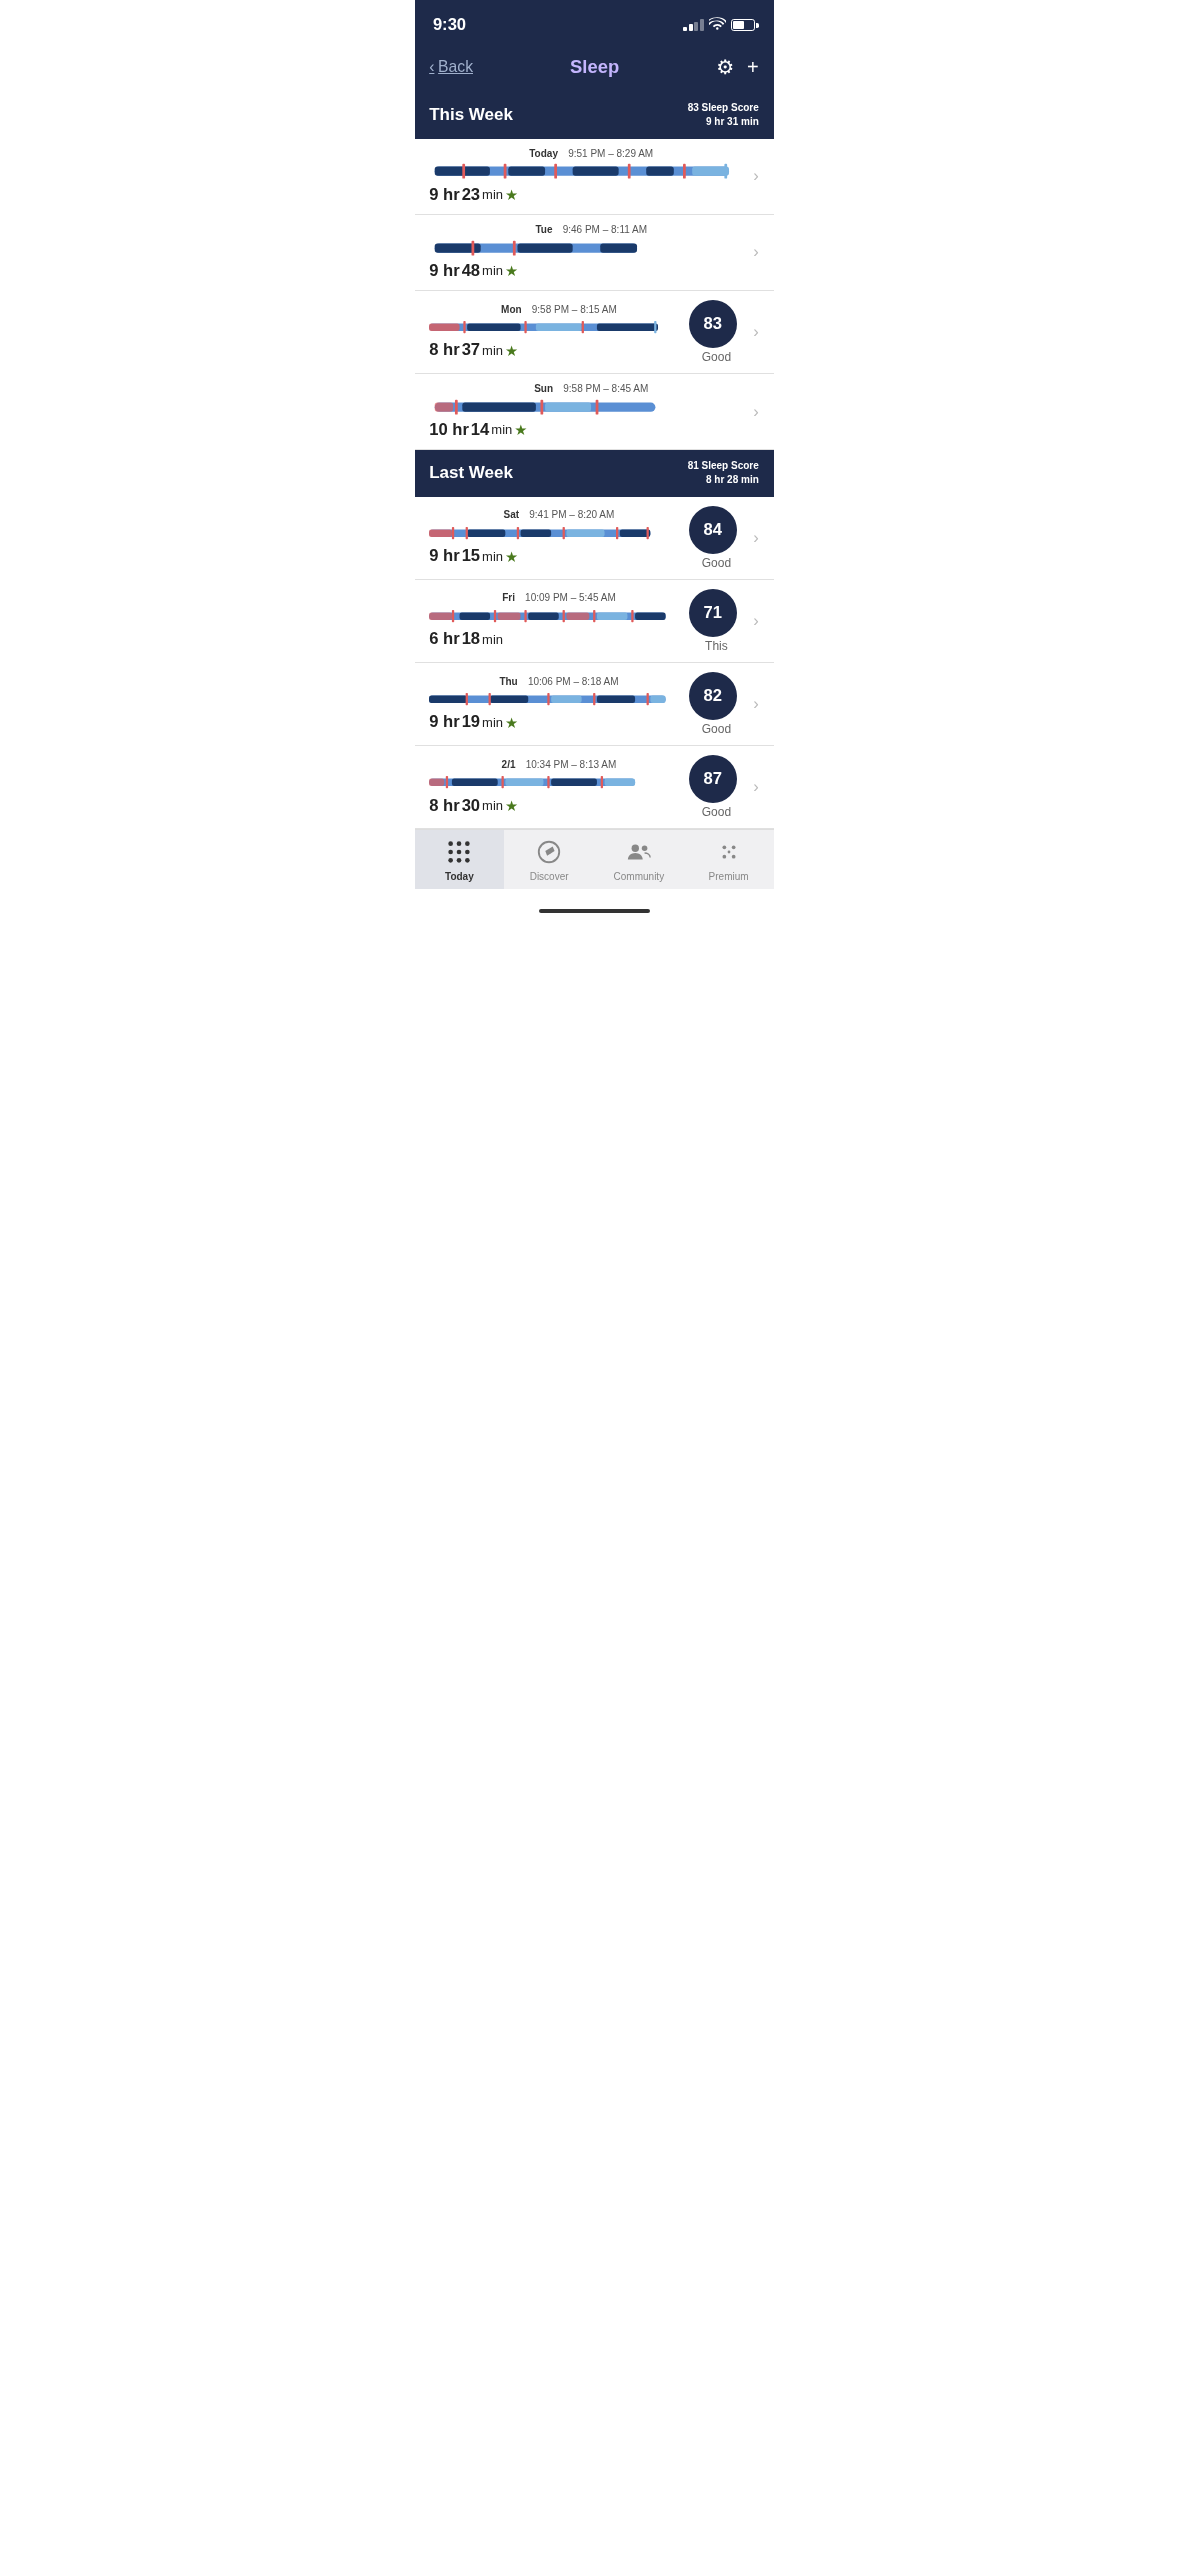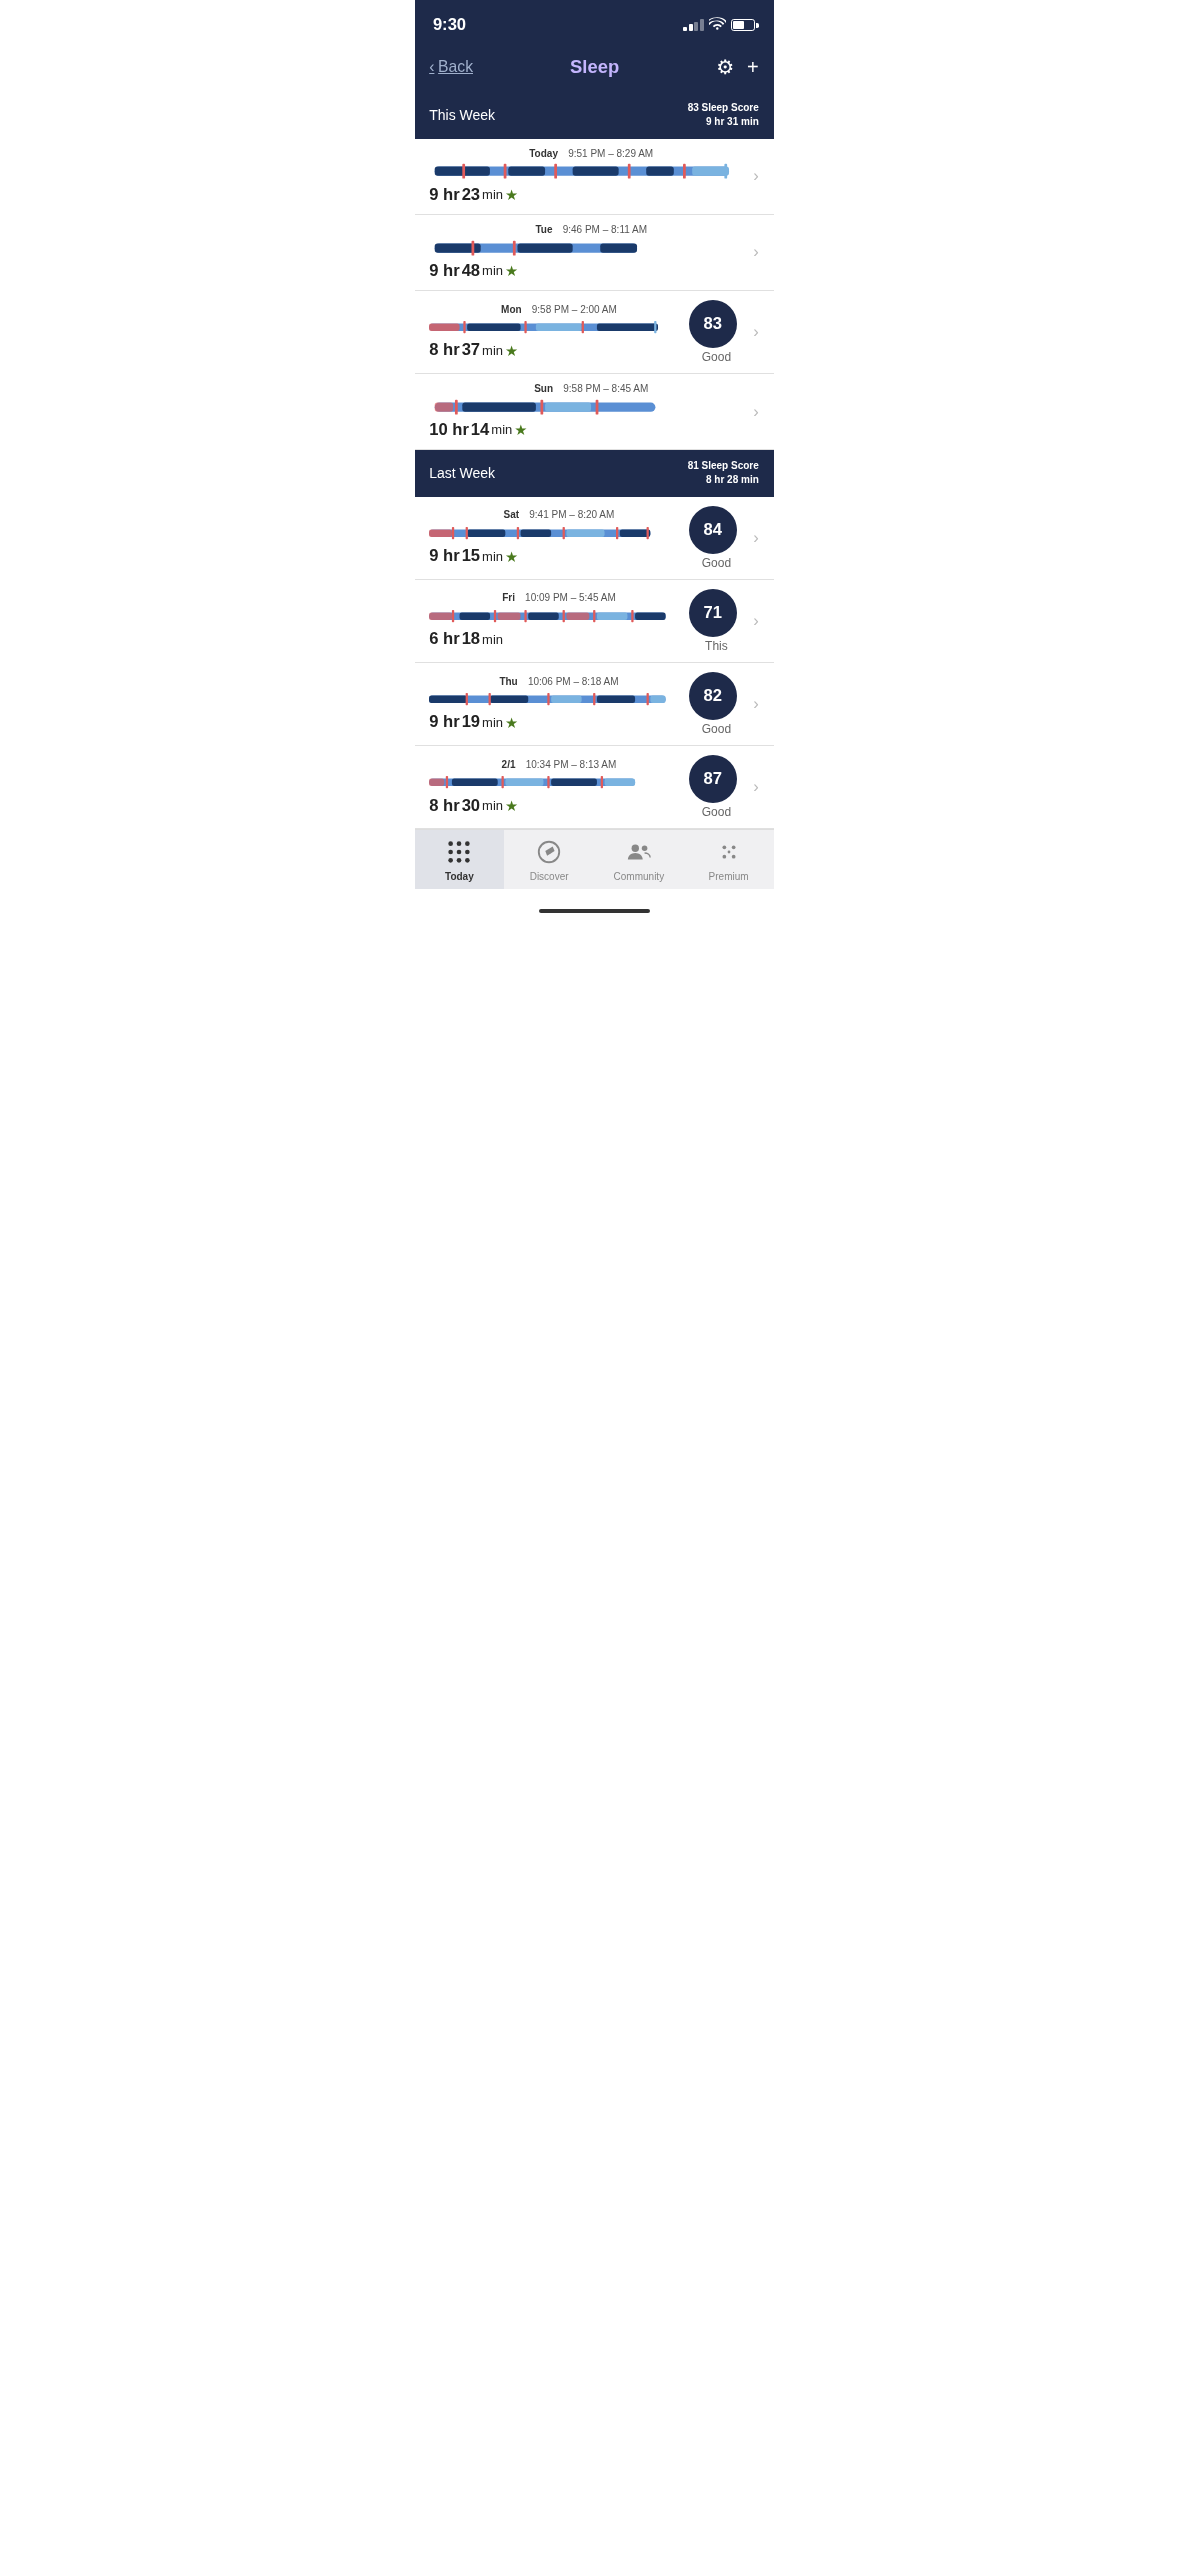--- a/index.html
+++ b/index.html
@@ -82,7 +82,7 @@
       align-items: center;
       padding: 9.2px 14.7px;
     }
-    .week-title { font-size: 14px; font-weight: 400; }
+    .week-title { font-size: 17px; font-weight: 700; }
     .week-stats { text-align: right; font-size: 10px; font-weight: 700; line-height: 1.4; }
     .sleep-entry {
       padding: 9.2px 14.7px;

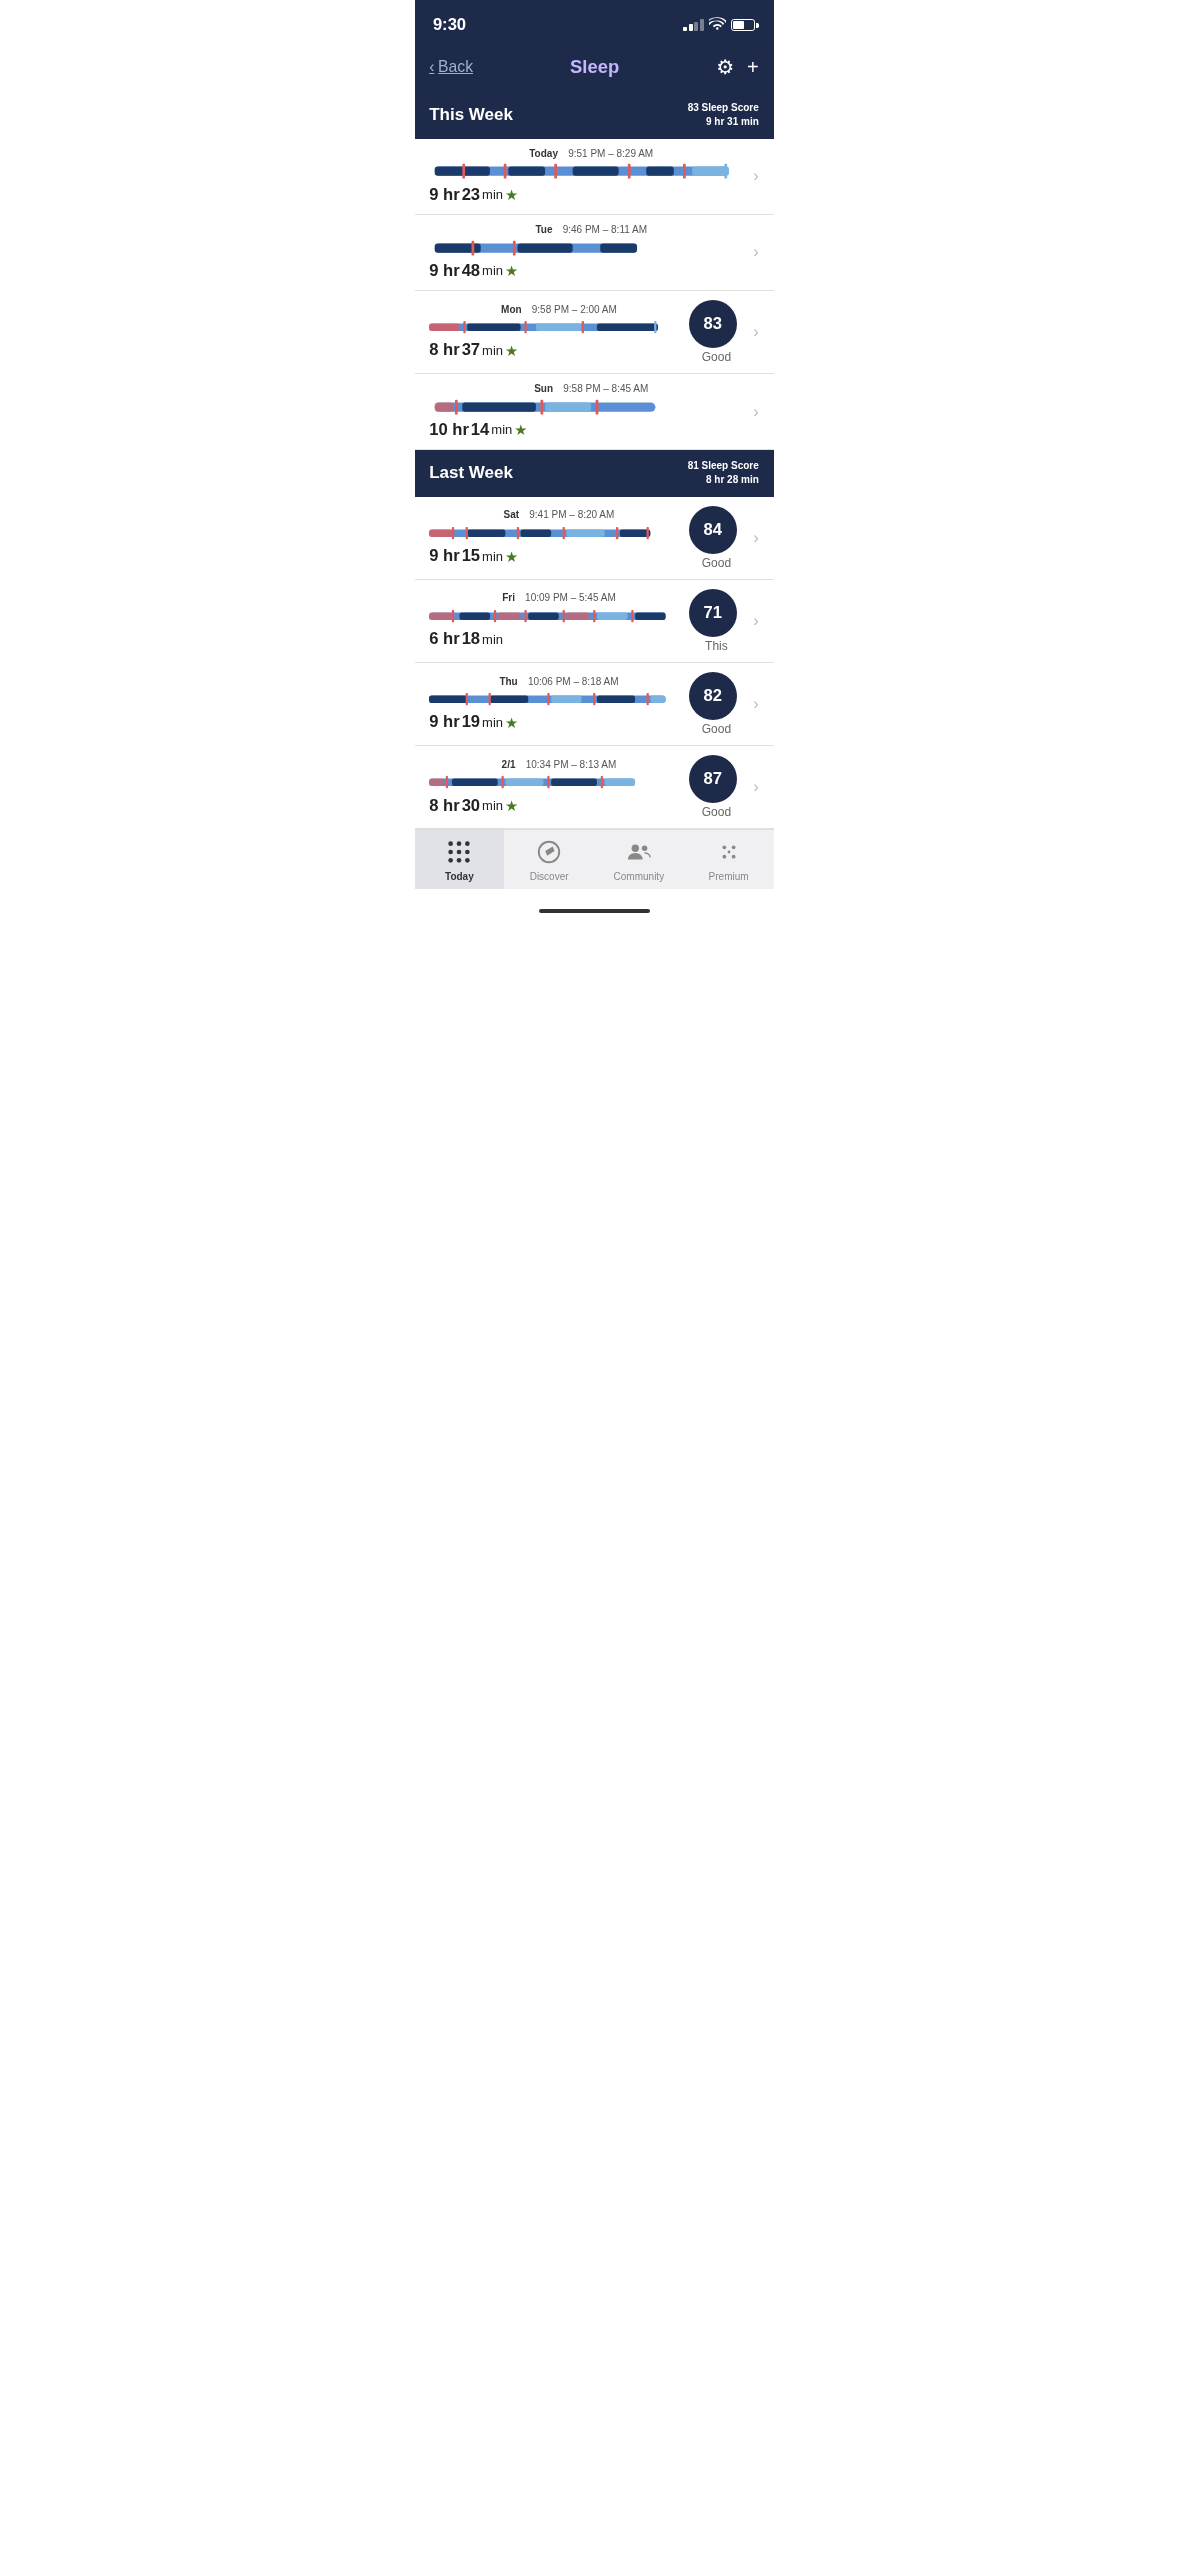--- a/index.html
+++ b/index.html
@@ -288,7 +288,7 @@
       <div class="sleep-entry-content">
         <div class="sleep-entry-meta">
           <span class="day">Mon</span>
-          <span>9:58 PM – 2:00 AM</span>
+          <span>9:58 PM – 8:15 AM</span>
         </div>
         <div class="sleep-visual">
           <svg class="sleep-svg" viewBox="0 0 340 20" xmlns="http://www.w3.org/2000/svg">

